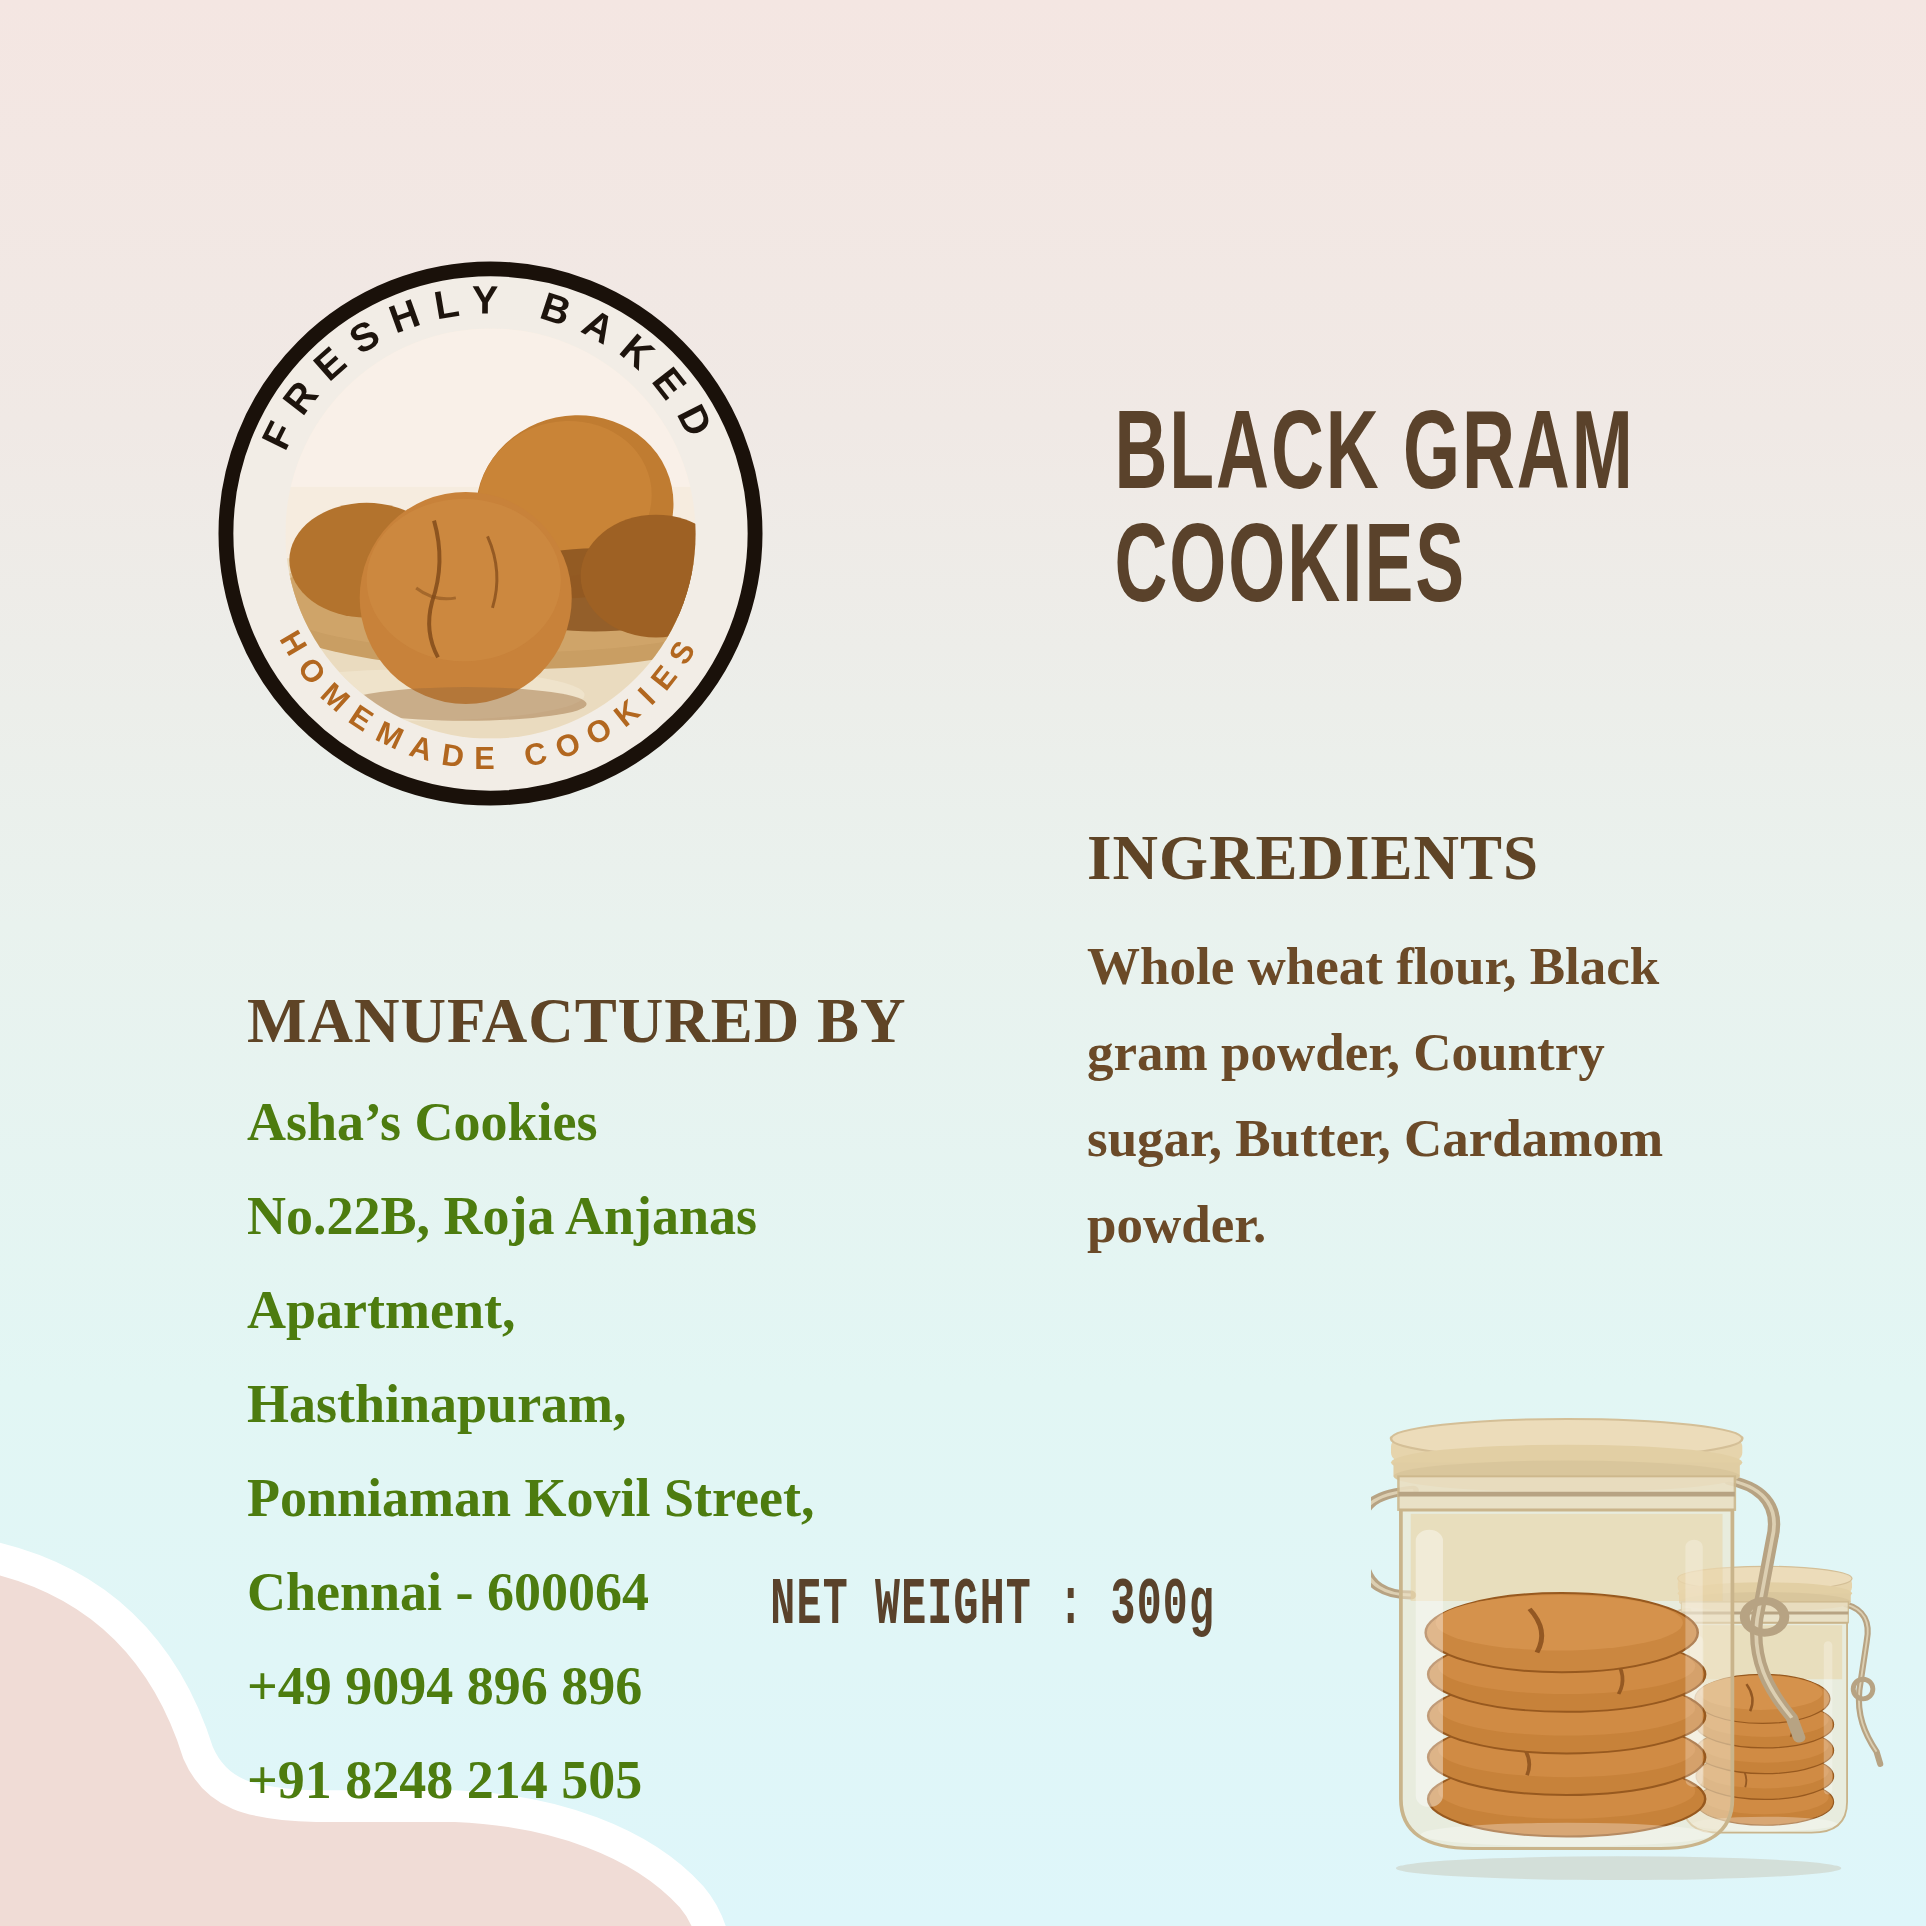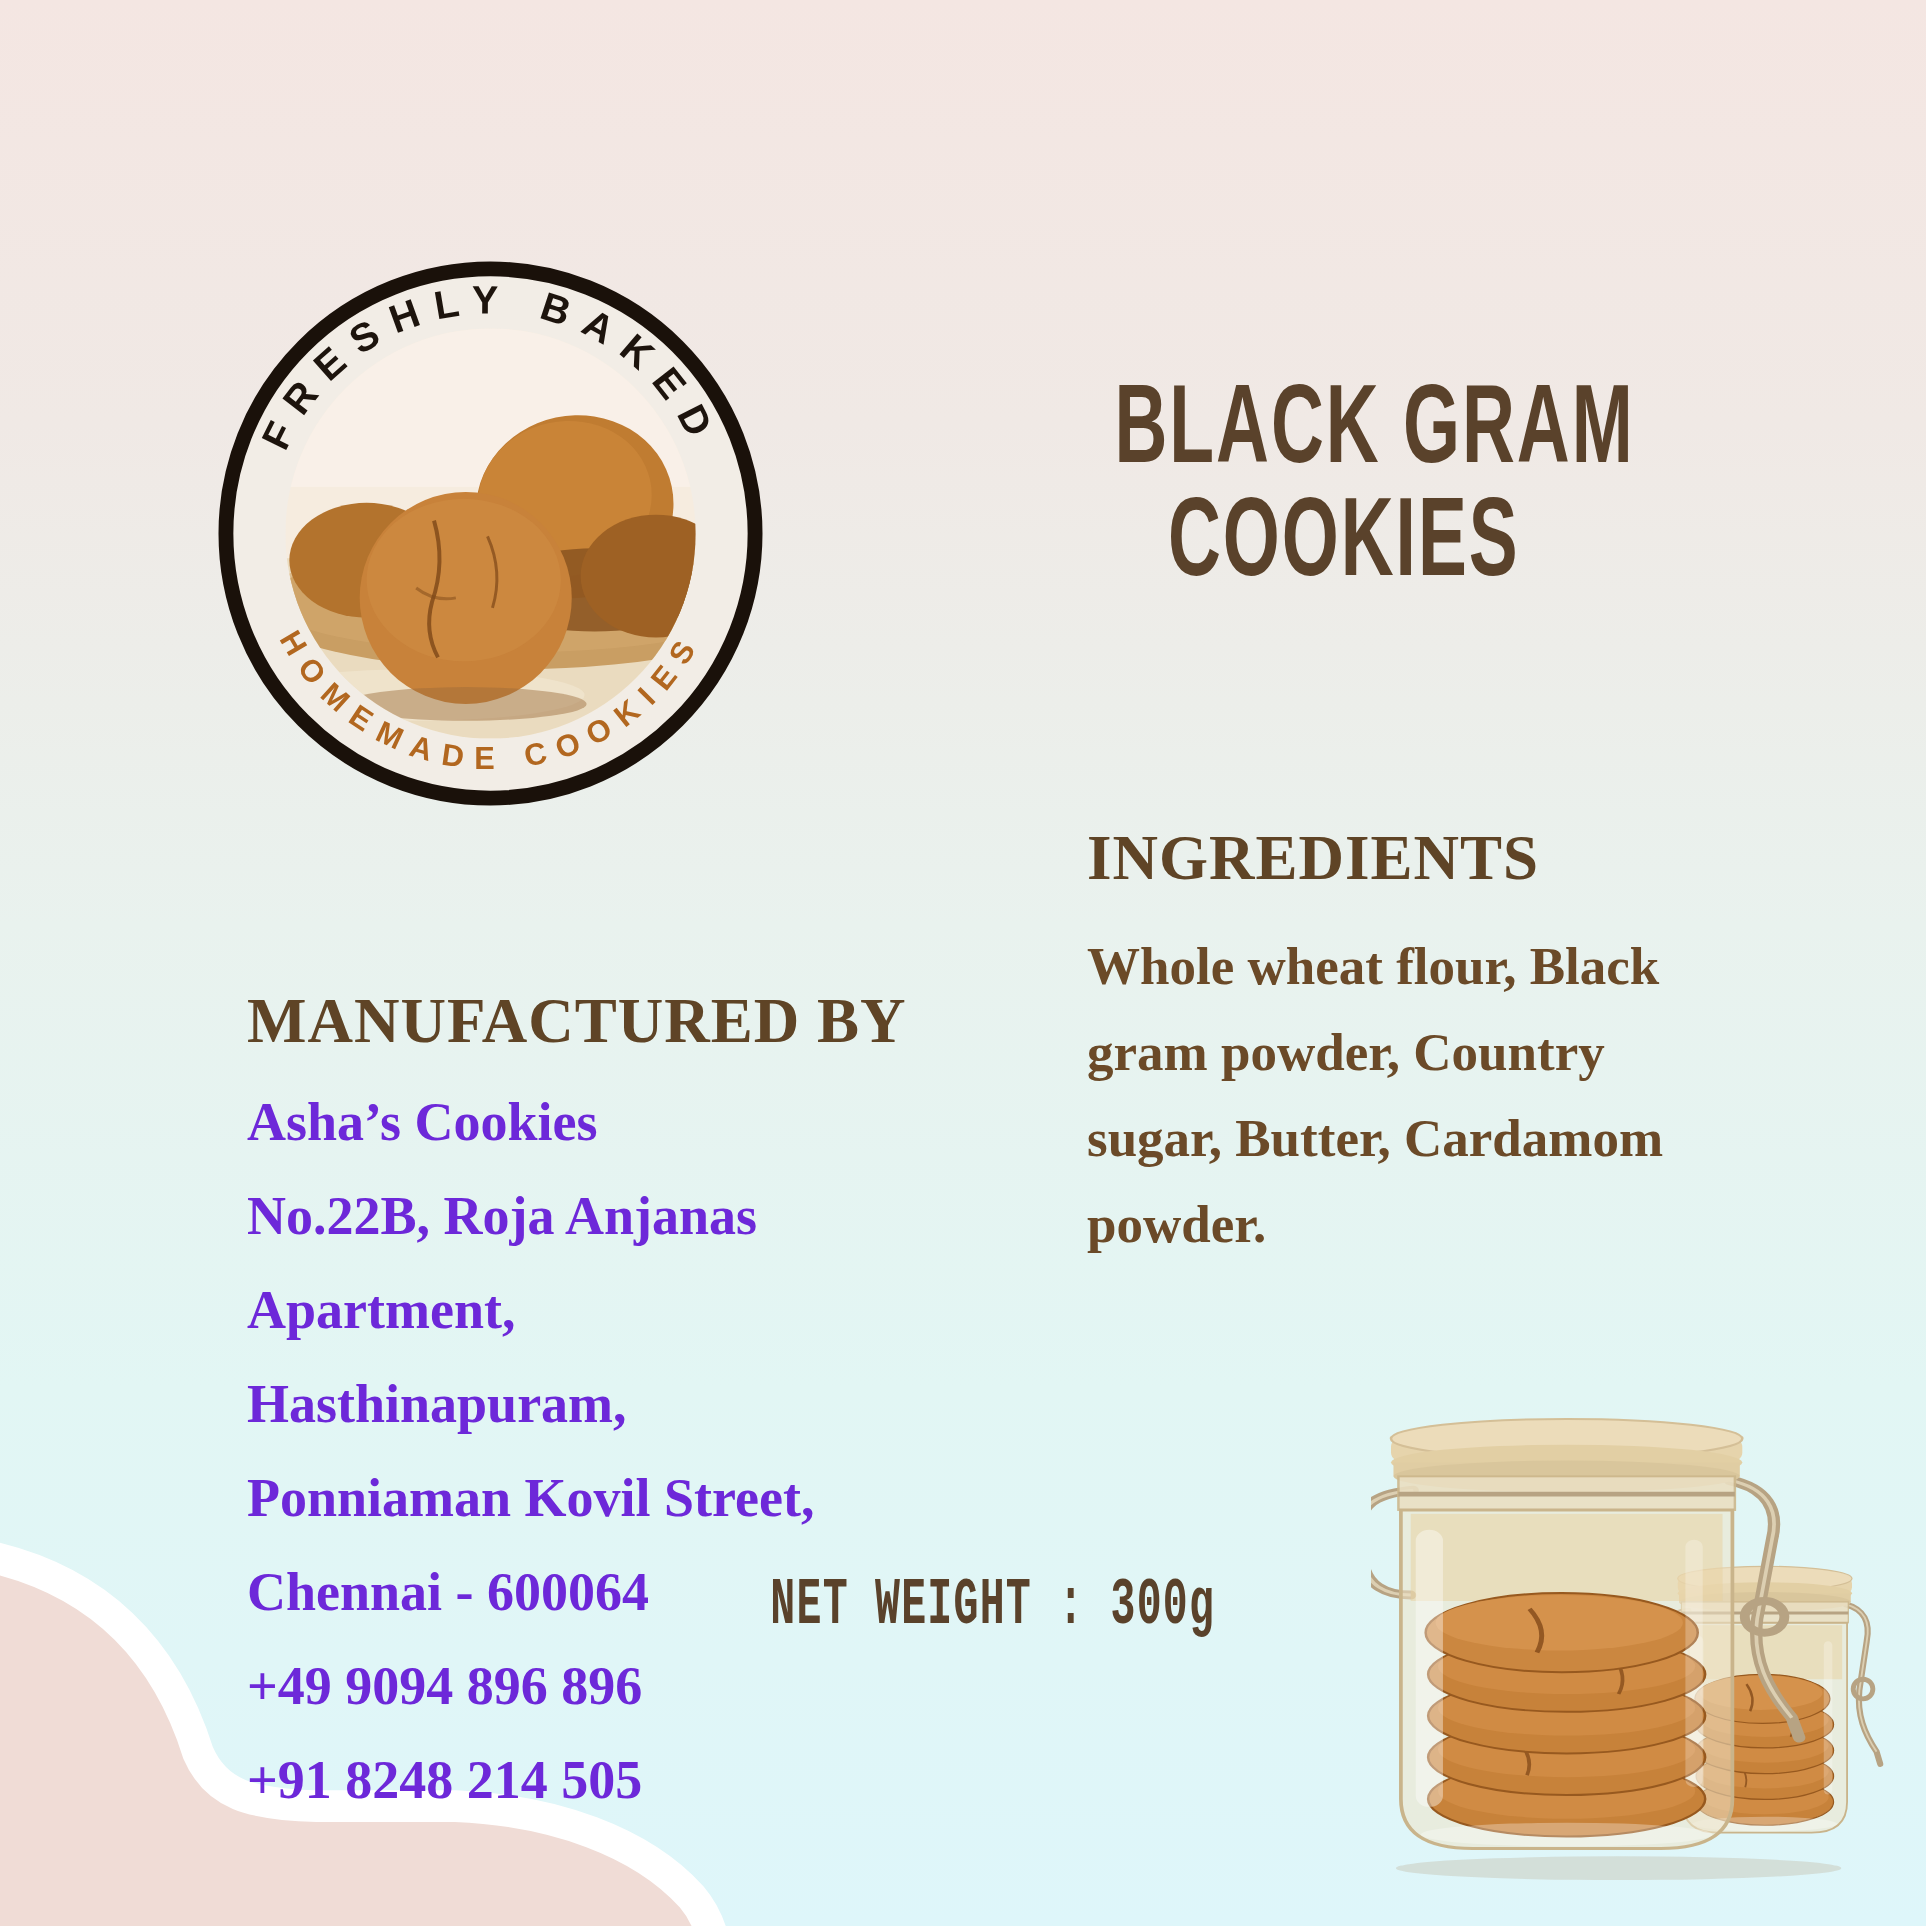--- a/index.html
+++ b/index.html
@@ -16,7 +16,7 @@
   .arc-top-text{font-family:"Liberation Sans",sans-serif;font-weight:bold;font-size:40px;letter-spacing:15px;fill:#1d140d;}
   .arc-bottom-text{font-family:"Liberation Sans",sans-serif;font-weight:bold;font-size:31px;letter-spacing:12px;fill:#b2671f;}
   
-  #title{left:1010px;top:368px;width:614px;text-align:right;color:#5a422b;
+  #title{left:1010px;top:394px;width:614px;text-align:left;color:#5a422b;
     font-family:"Liberation Sans",sans-serif;font-weight:800;font-size:111px;line-height:1.02;}
   #title .cond{display:block;transform:scaleX(0.66);transform-origin:50% 50%;letter-spacing:3px;white-space:nowrap;}
   

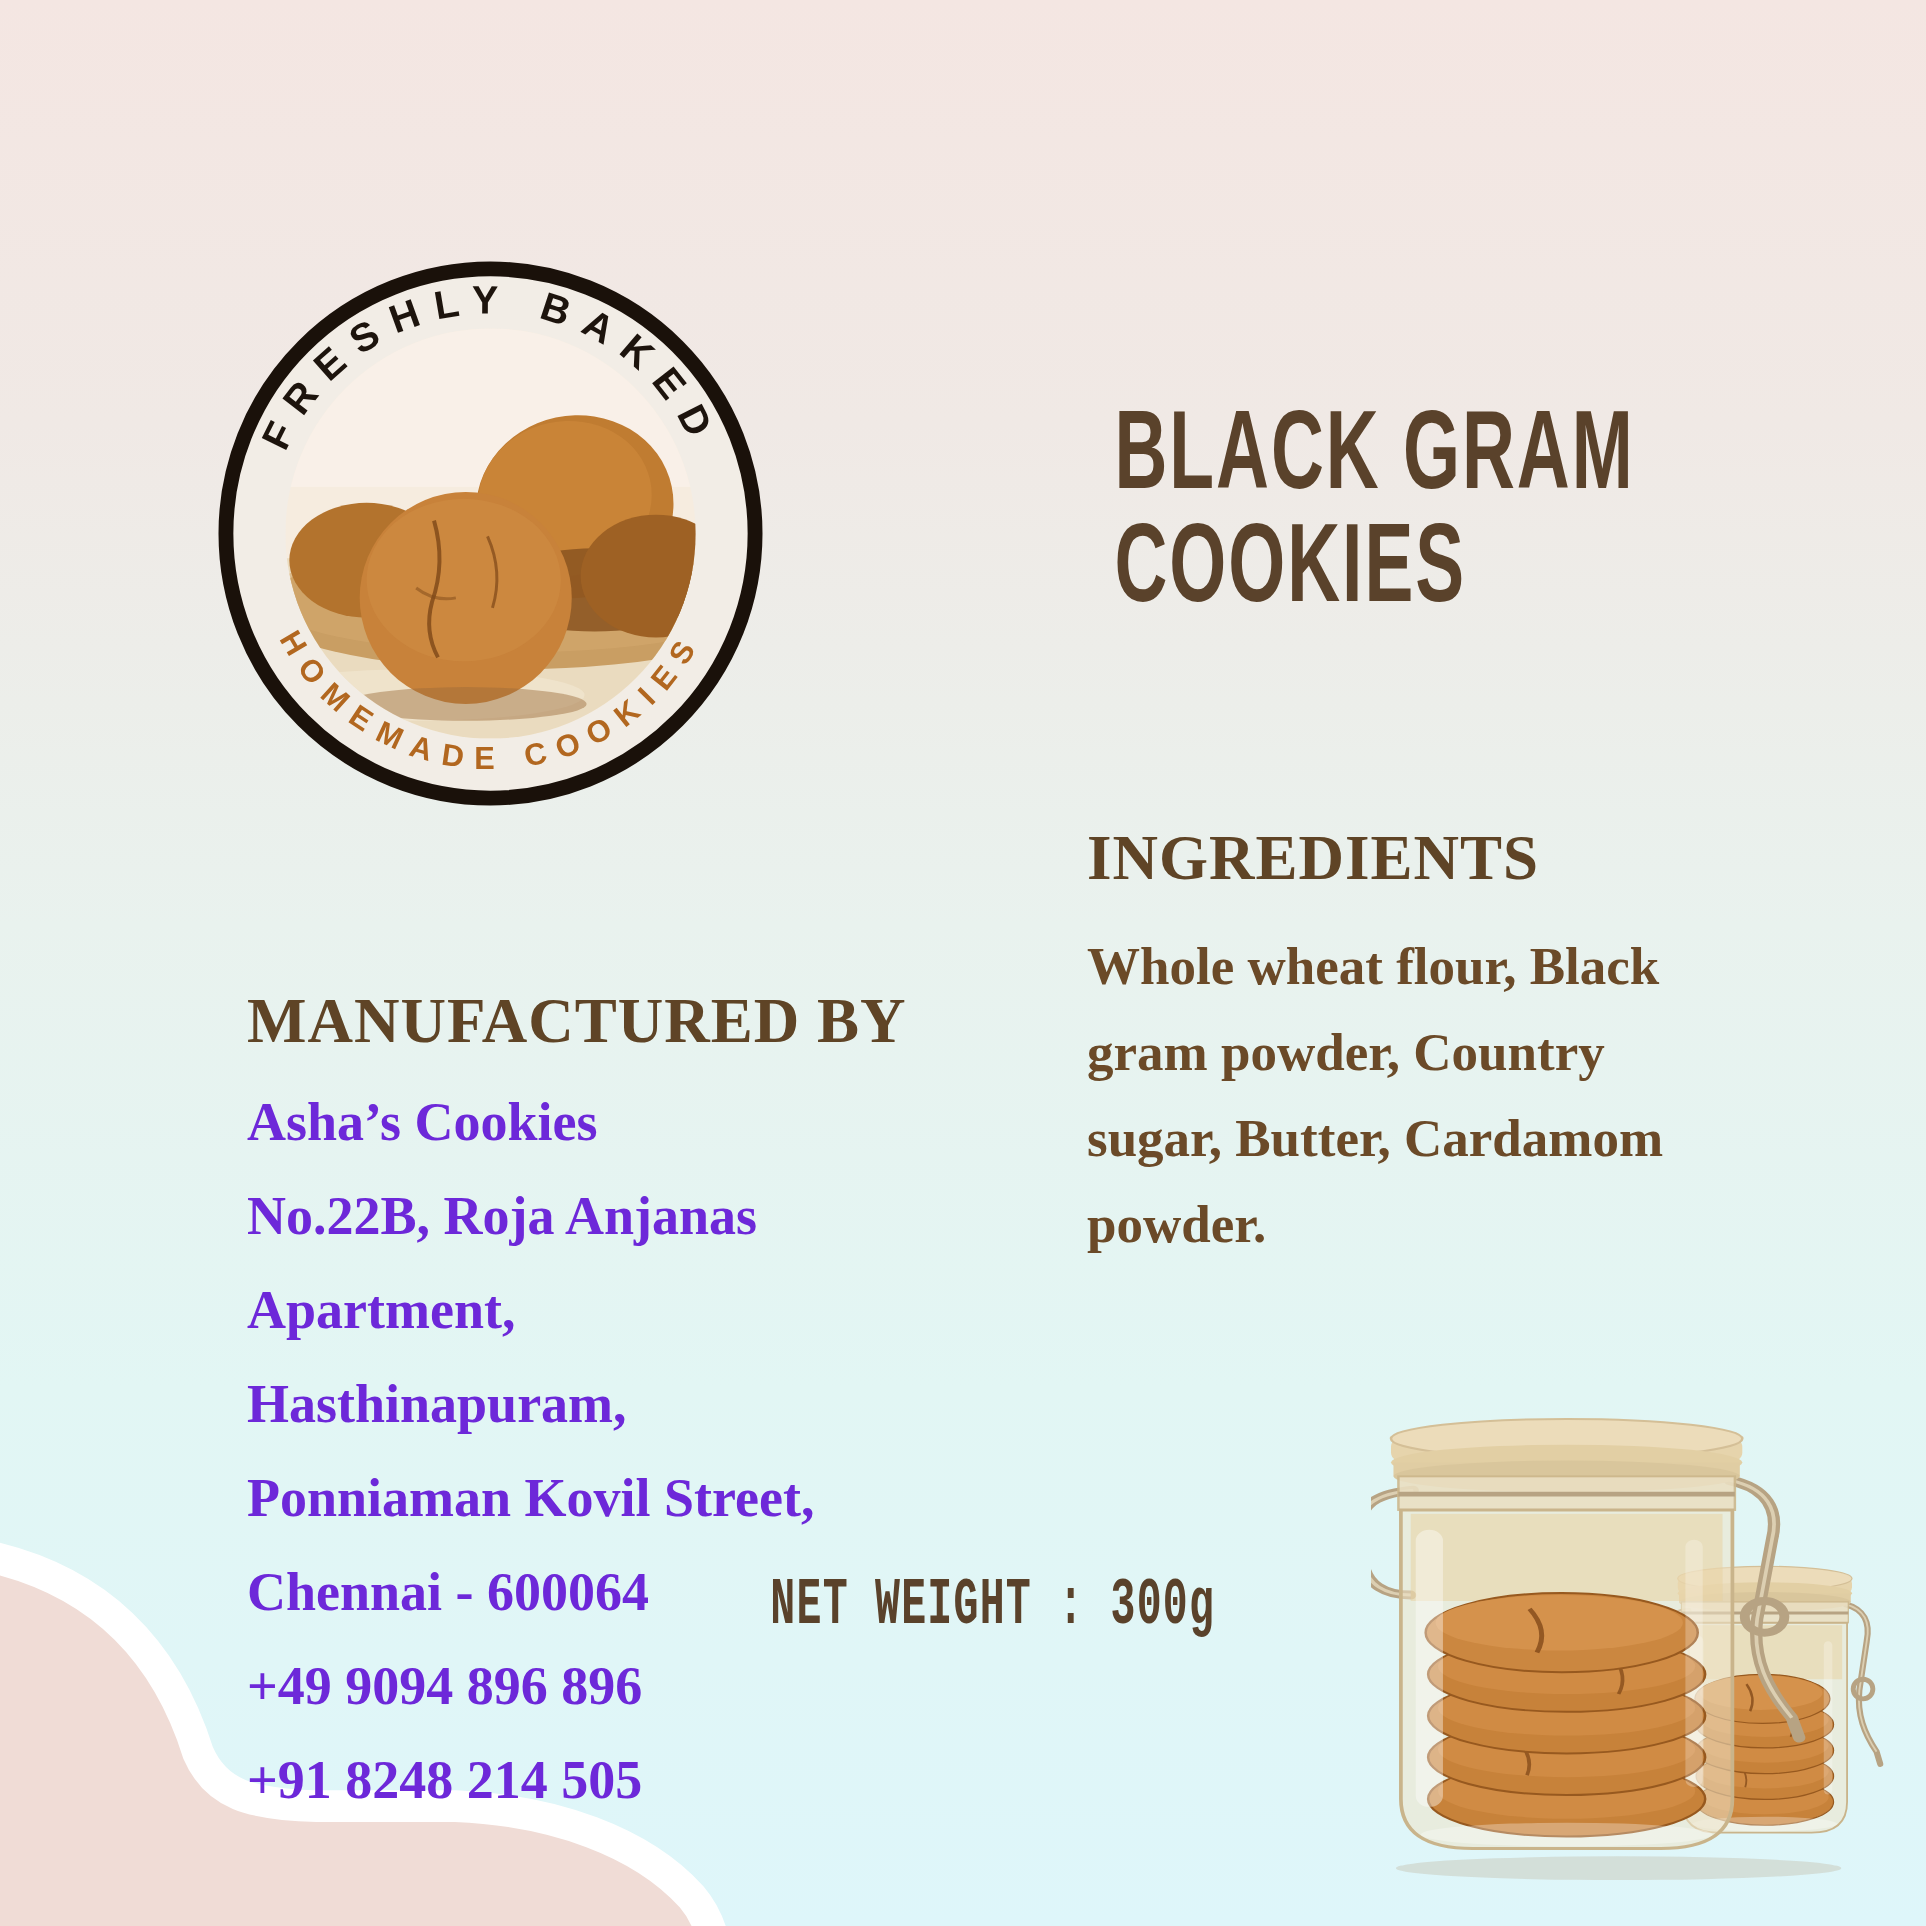--- a/index.html
+++ b/index.html
@@ -25,7 +25,7 @@
   #ingredients .body-text{margin-top:30px;font-size:53px;font-weight:bold;color:#6b4a28;line-height:1.62;width:644px;}
   
   #manufactured{left:203px;top:985px;width:752px;color:#5f4426;margin-left:44px;}
-  #manufactured .addr{margin-top:18px;font-size:54px;font-weight:bold;color:#6d28d9;line-height:94px;}
+  #manufactured .addr{margin-top:18px;font-size:54px;font-weight:bold;color:#4d7c0f;line-height:94px;}
   
   #net-weight{left:634px;top:1572px;width:663px;text-align:center;color:#5a422b;
     font-family:Liberation Mono, monospace;font-weight:800;font-size:67px;line-height:1;}

